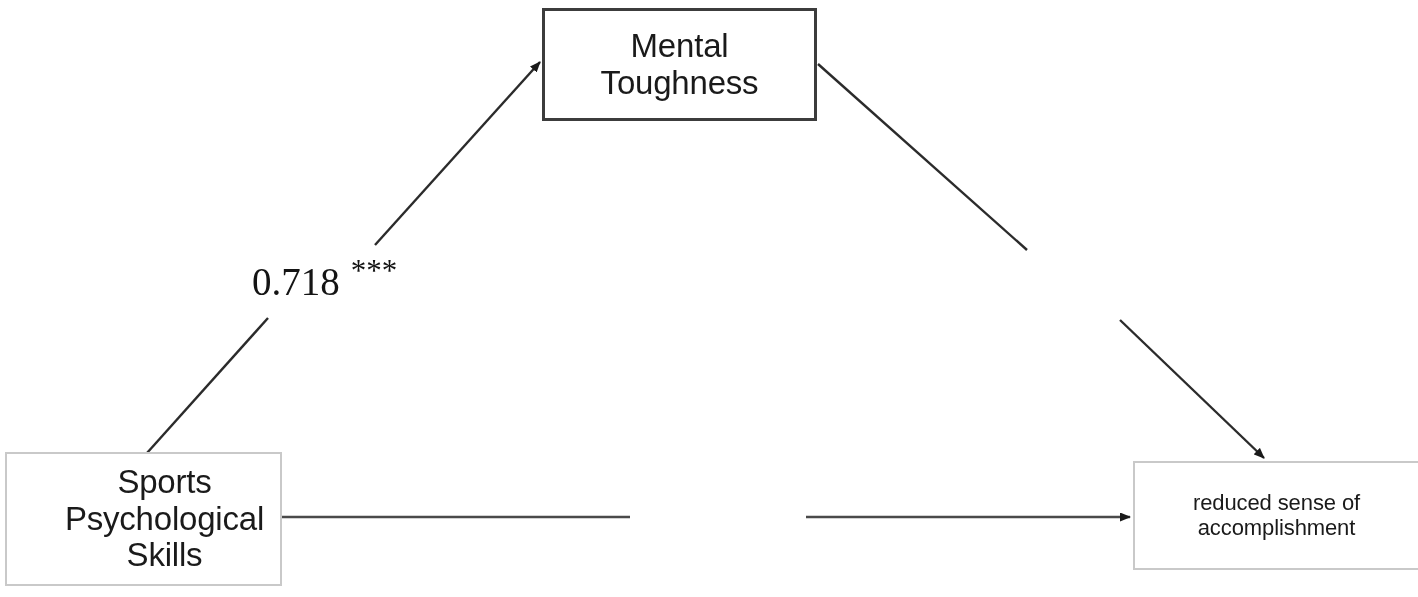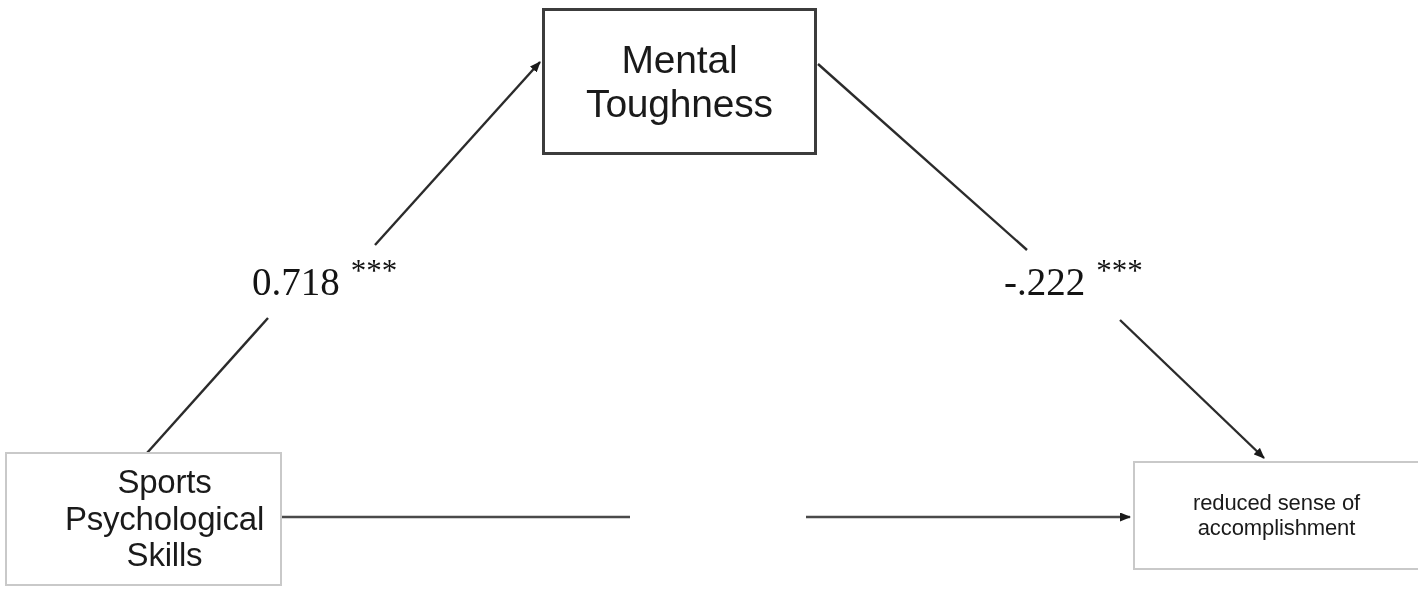--- a/index.html
+++ b/index.html
@@ -50,9 +50,9 @@
     left: 542px;
     top: 8px;
     width: 275px;
-    height: 147px;
+    height: 113px;
     border: 3px solid #3c3c3c;
-    font-size: 39px;
+    font-size: 33px;
     letter-spacing: -0.2px;
   }
 

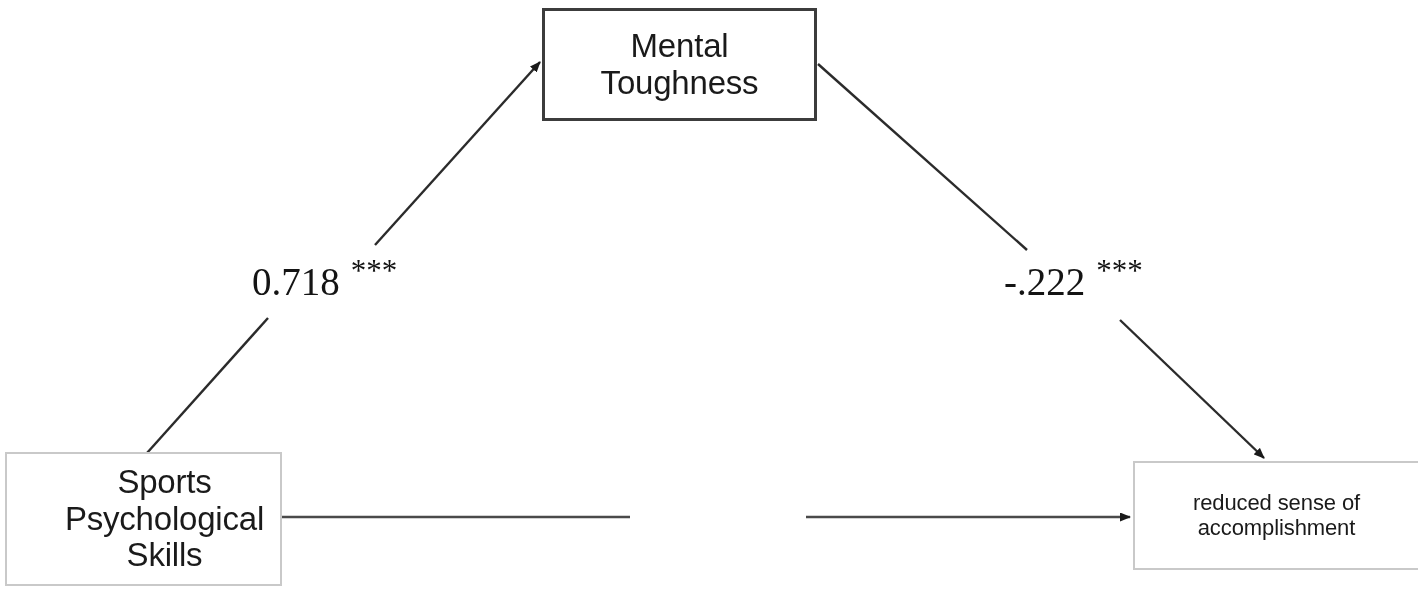--- a/index.html
+++ b/index.html
@@ -154,9 +154,6 @@
     <span class="val">0.718</span><span class="gap"></span><span class="stars">***</span>
   </div>
 
-  <div class="coef" id="coef-b">
-    <span class="val">-.222</span><span class="gap"></span><span class="stars">***</span>
-  </div>
 
 
 </div>

